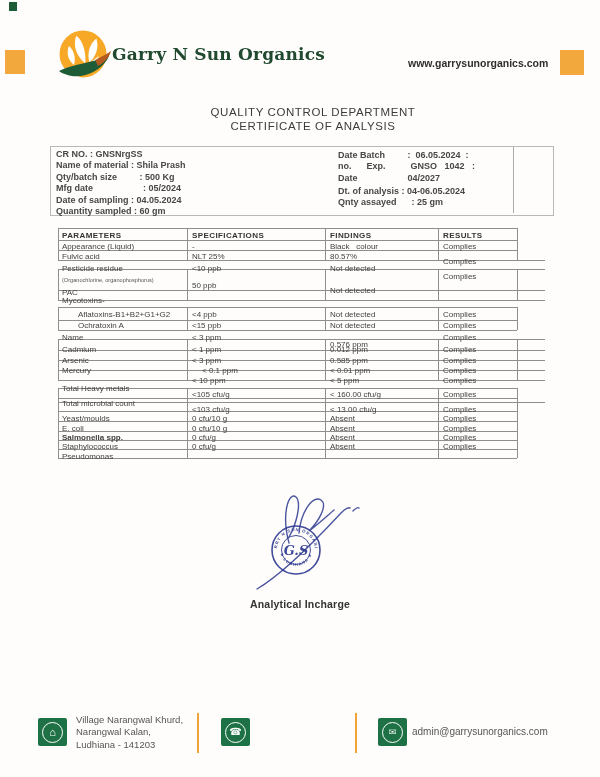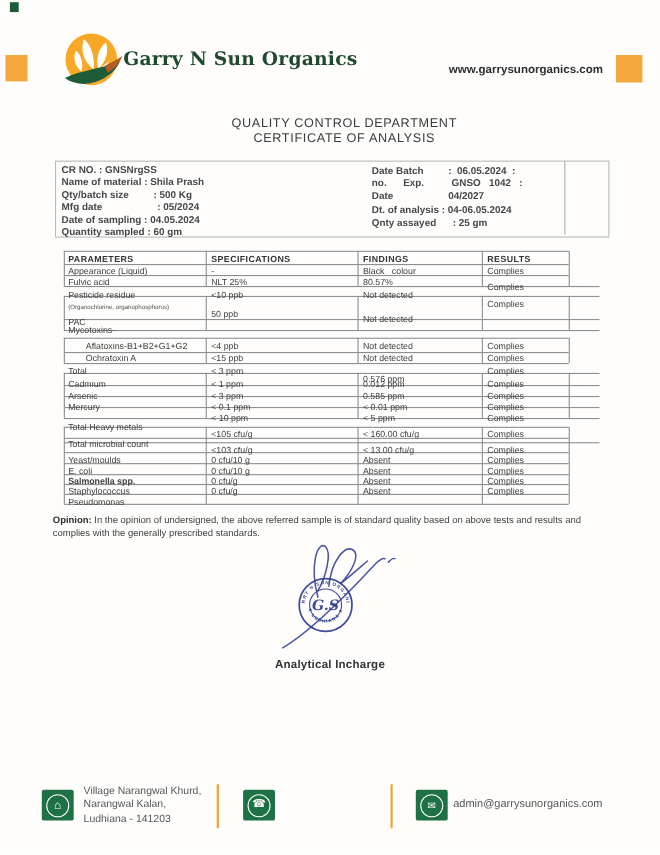--- a/index.html
+++ b/index.html
@@ -164,7 +164,7 @@
       <span class="cell" style="left: 134px; top: 93px;">&lt;15 ppb</span>
       <span class="cell" style="left: 272px; top: 93px;">Not detected</span>
       <span class="cell" style="left: 385px; top: 93px;">Complies</span>
-      <span class="cell" style="left: 4px; top: 105px;">Total</span>
+      <span class="cell" style="left: 4px; top: 105px;">Name</span>
       <span class="cell" style="left: 134px; top: 105px;">&lt; 3 ppm</span>
       <span class="cell" style="left: 272px; top: 112px;">0.576 ppm</span>
       <span class="cell" style="left: 385px; top: 105px;">Complies</span>

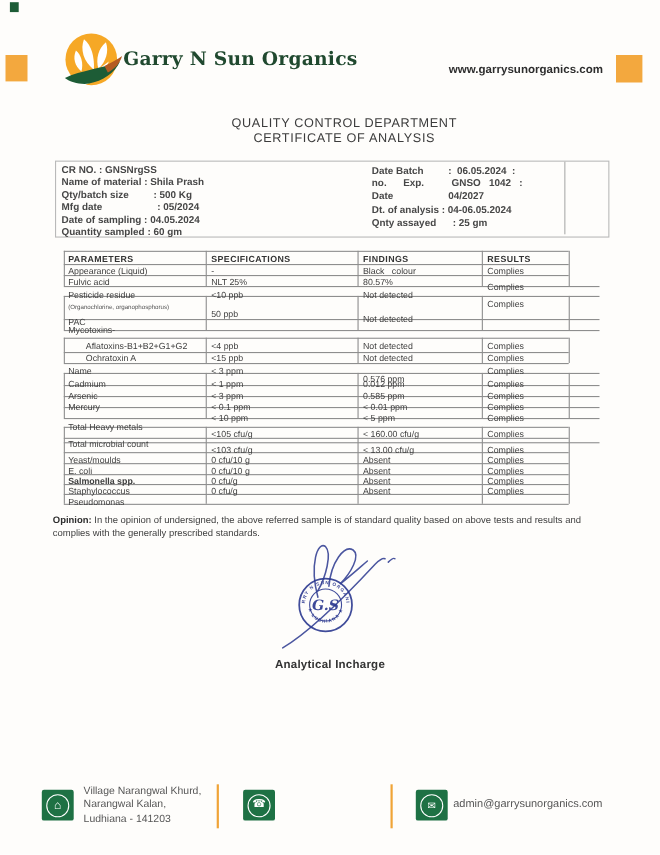--- a/index.html
+++ b/index.html
@@ -177,7 +177,7 @@
       <span class="cell" style="left: 272px; top: 128px;">0.585 ppm</span>
       <span class="cell" style="left: 385px; top: 128px;">Complies</span>
       <span class="cell" style="left: 4px; top: 138px;">Mercury</span>
-      <span class="cell" style="left: 134px; top: 138px; text-align: right;">&lt; 0.1 ppm</span>
+      <span class="cell" style="left: 144px; top: 138px; text-align: right;">&lt; 0.1 ppm</span>
       <span class="cell" style="left: 272px; top: 138px;">&lt; 0.01 ppm</span>
       <span class="cell" style="left: 385px; top: 138px;">Complies</span>
       <span class="cell" style="left: 134px; top: 148px;">&lt; 10 ppm</span>

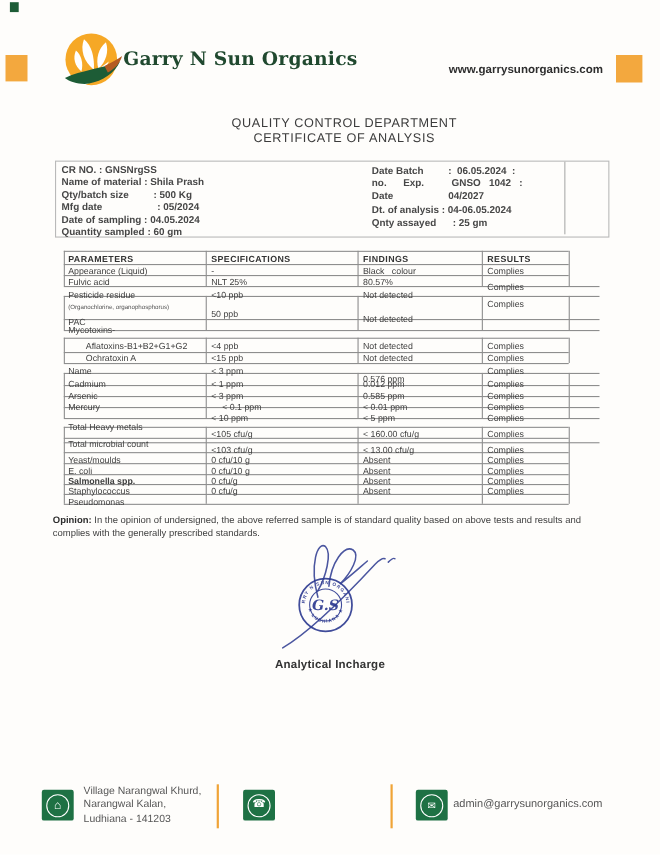--- a/index.html
+++ b/index.html
@@ -210,9 +210,6 @@
       <span class="cell" style="left: 4px; top: 224px;">Pseudomonas</span>
     </div>
 
-  <div class="abs opinion">
-    <b>Opinion:</b><span> In the opinion of undersigned, the above referred sample is of standard quality based on above tests and results and complies with the generally prescribed standards.</span>
-  </div>
 
   <svg class="abs stamp-svg" width="128" height="115" viewBox="0 0 128 115">
     <defs>

